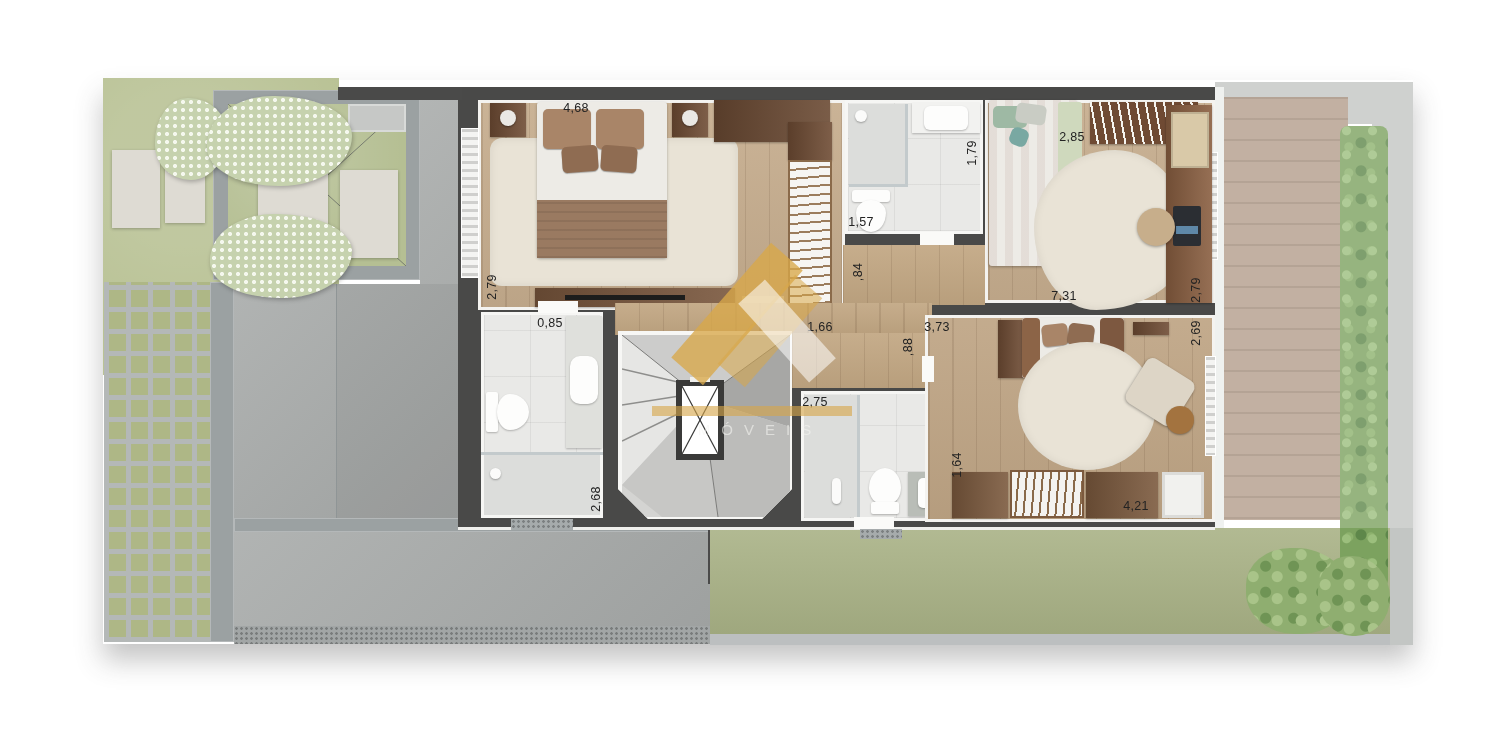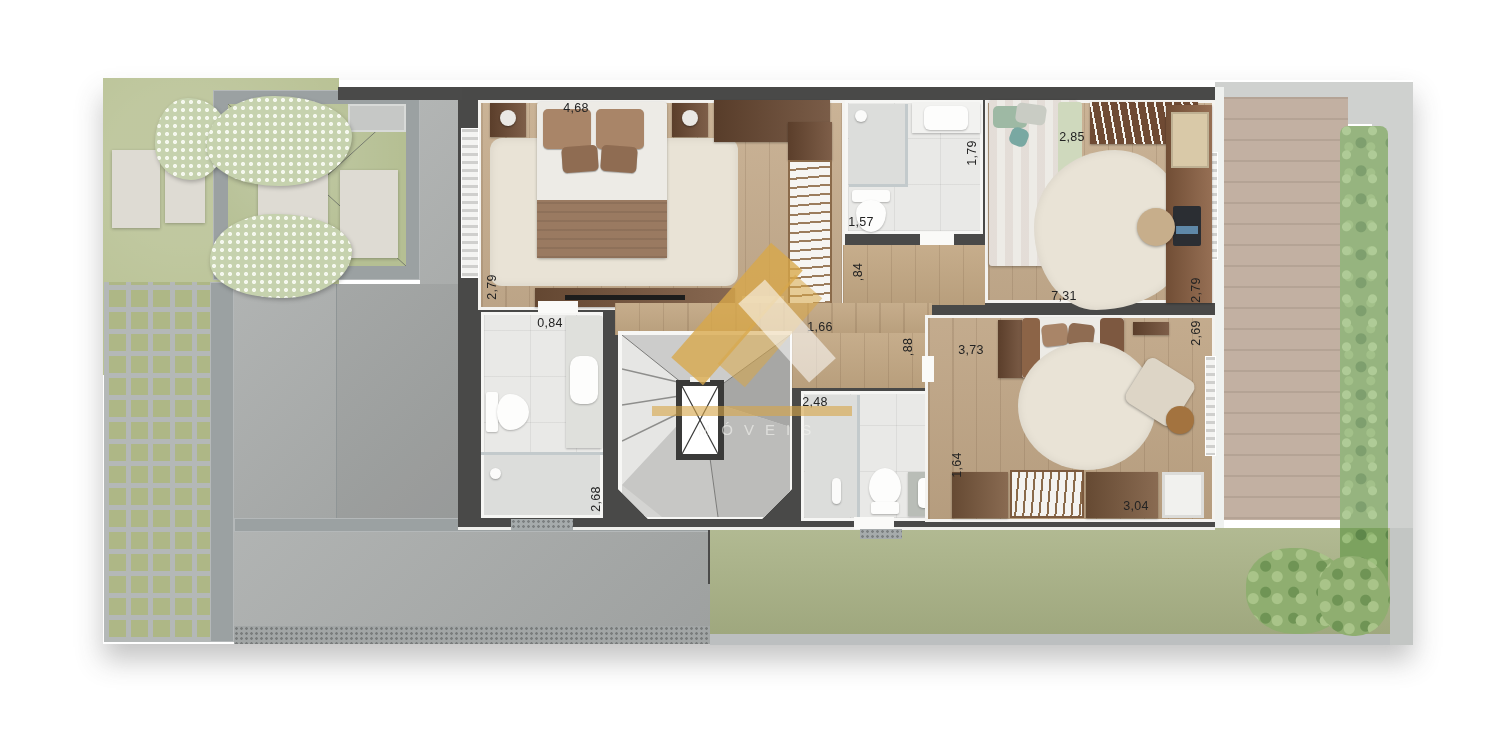--- a/index.html
+++ b/index.html
@@ -261,7 +261,7 @@
   <div class="dim" style="left:1136px;top:506px;">3,04</div>
   <div class="dim v" style="left:957px;top:465px;">1,64</div>
   <div class="dim" style="left:815px;top:402px;">2,48</div>
-  <div class="dim" style="left:550px;top:323px;">0,84</div>
+  <div class="dim" style="left:550px;top:323px;">0,85</div>
   <div class="dim v" style="left:596px;top:499px;">2,68</div>
 
 </div>

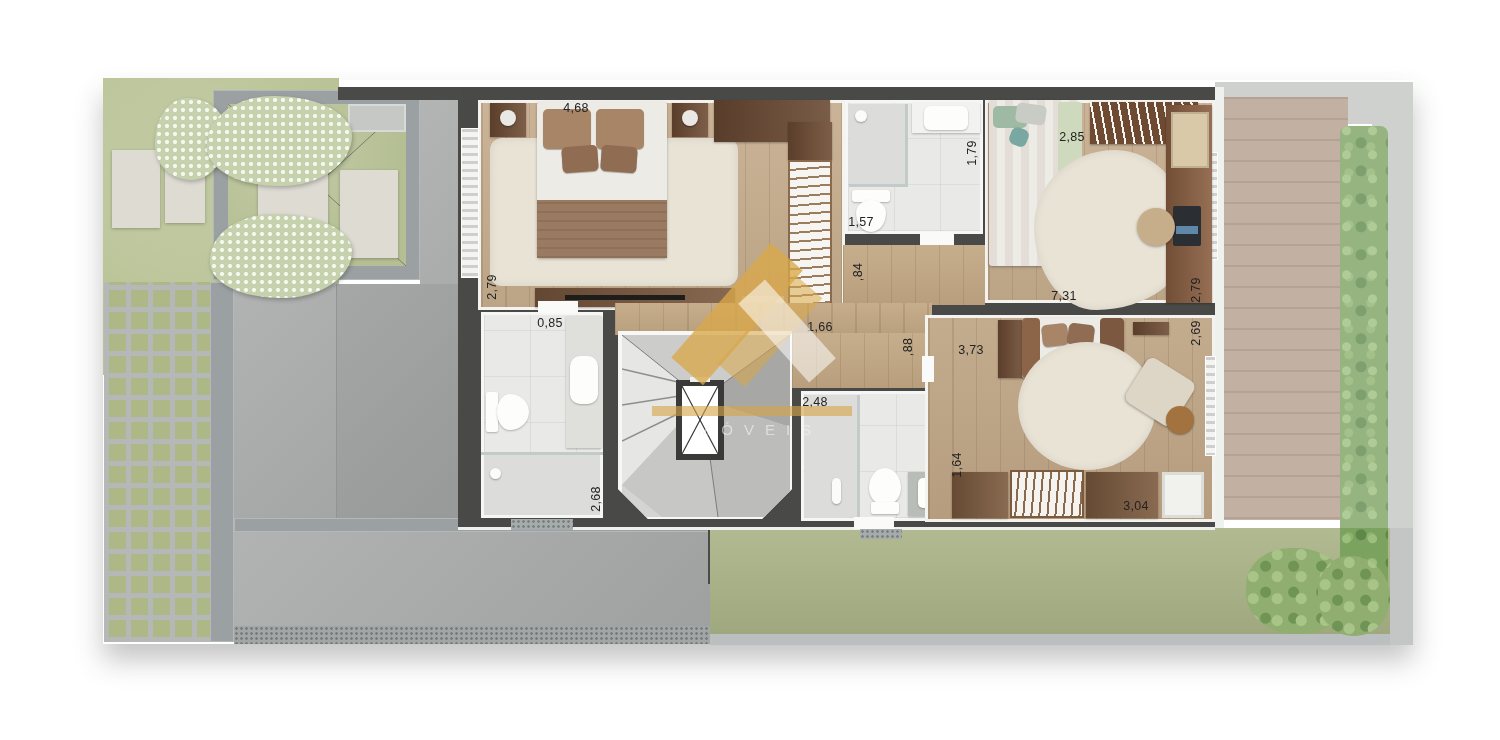--- a/index.html
+++ b/index.html
@@ -256,7 +256,7 @@
   <div class="dim" style="left:1064px;top:296px;">7,31</div>
   <div class="dim v" style="left:1196px;top:290px;">2,79</div>
   <div class="dim v" style="left:908px;top:347px;">,88</div>
-  <div class="dim" style="left:971px;top:327px;margin-top:23px;">3,73</div>
+  <div class="dim" style="left:937px;top:327px;">3,73</div>
   <div class="dim v" style="left:1196px;top:333px;">2,69</div>
   <div class="dim" style="left:1136px;top:506px;">3,04</div>
   <div class="dim v" style="left:957px;top:465px;">1,64</div>

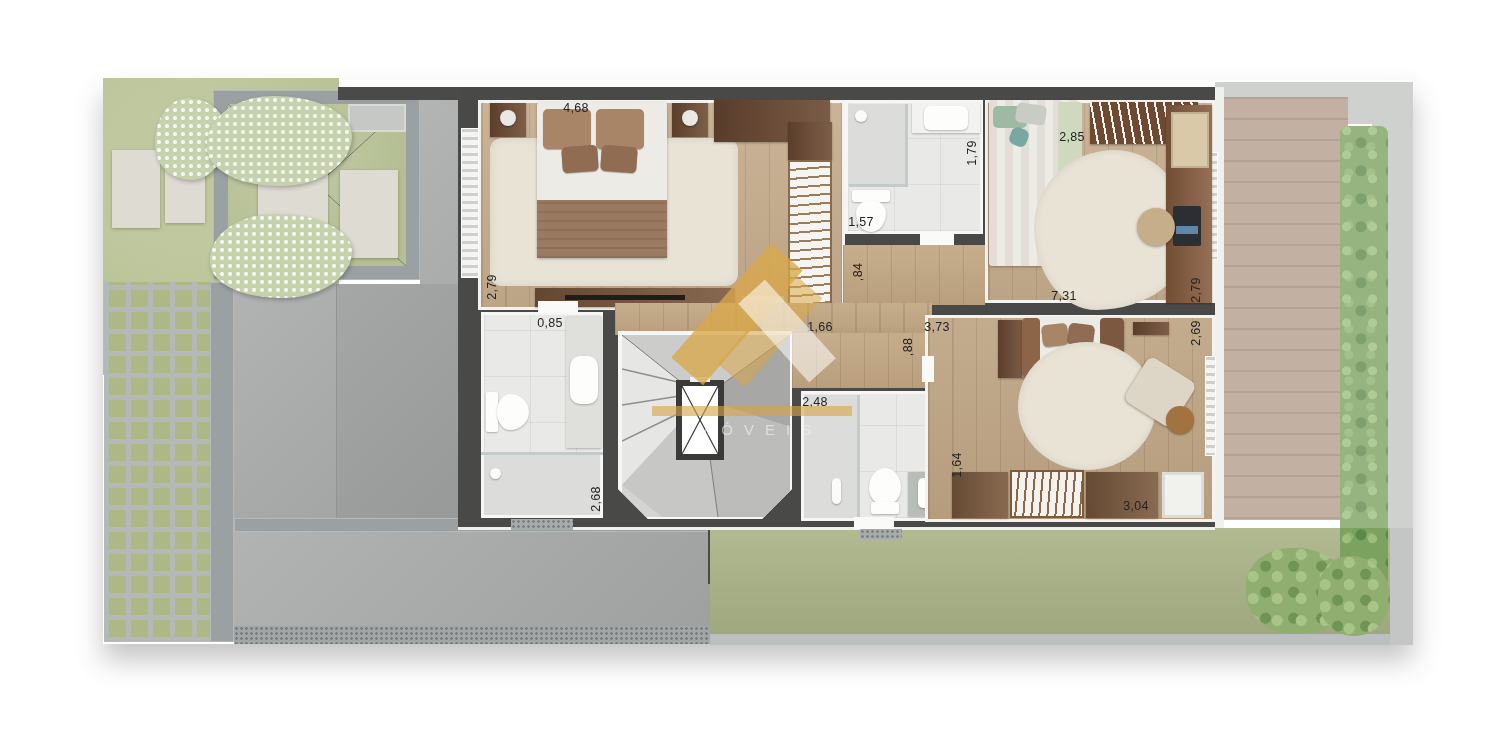--- a/index.html
+++ b/index.html
@@ -260,7 +260,7 @@
   <div class="dim v" style="left:1196px;top:333px;">2,69</div>
   <div class="dim" style="left:1136px;top:506px;">3,04</div>
   <div class="dim v" style="left:957px;top:465px;">1,64</div>
-  <div class="dim" style="left:815px;top:402px;">2,48</div>
+  <div class="dim" style="left:815px;top:402px;">2,75</div>
   <div class="dim" style="left:550px;top:323px;">0,85</div>
   <div class="dim v" style="left:596px;top:499px;">2,68</div>
 

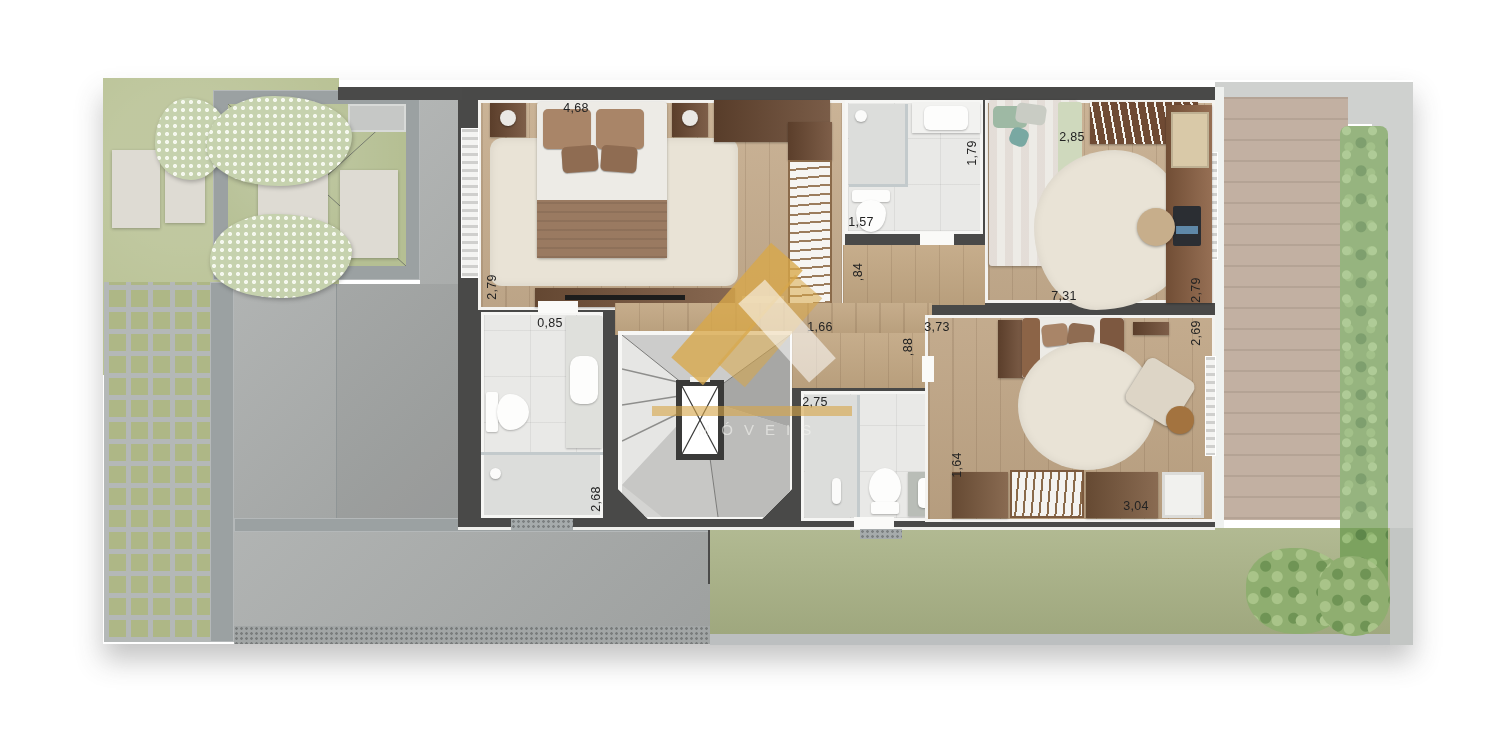--- a/index.html
+++ b/index.html
@@ -258,7 +258,7 @@
   <div class="dim v" style="left:908px;top:347px;">,88</div>
   <div class="dim" style="left:937px;top:327px;">3,73</div>
   <div class="dim v" style="left:1196px;top:333px;">2,69</div>
-  <div class="dim" style="left:1136px;top:506px;">3,04</div>
+  <div class="dim" style="left:1136px;top:506px;">4,21</div>
   <div class="dim v" style="left:957px;top:465px;">1,64</div>
   <div class="dim" style="left:815px;top:402px;">2,75</div>
   <div class="dim" style="left:550px;top:323px;">0,85</div>

